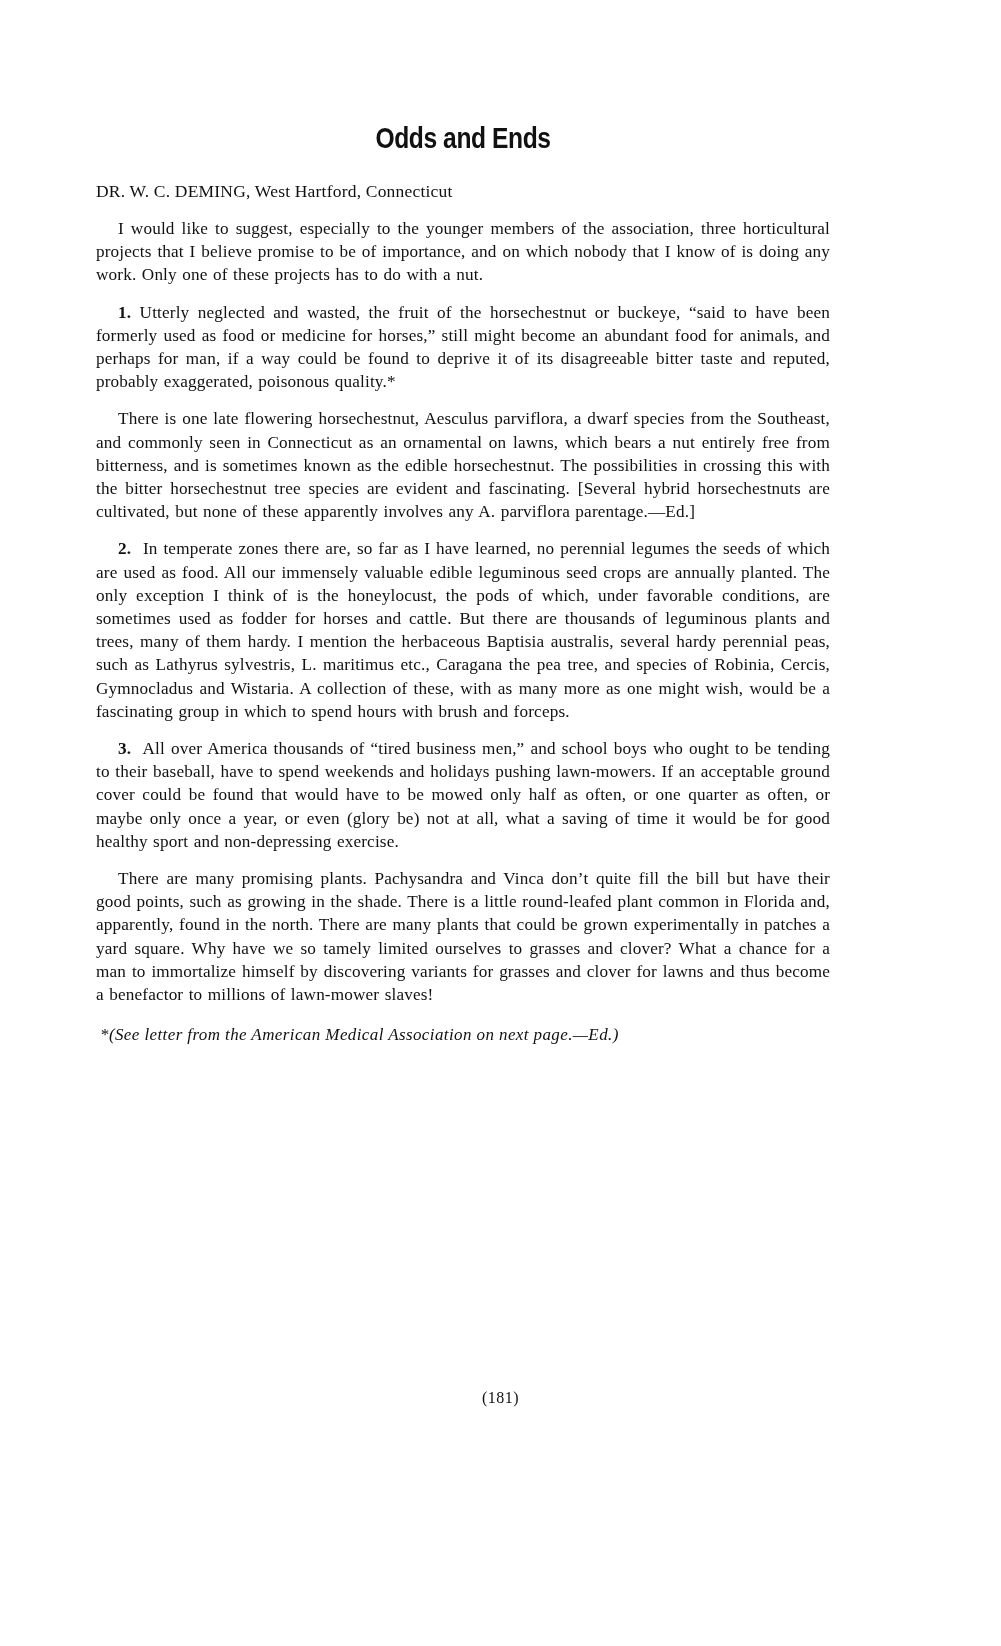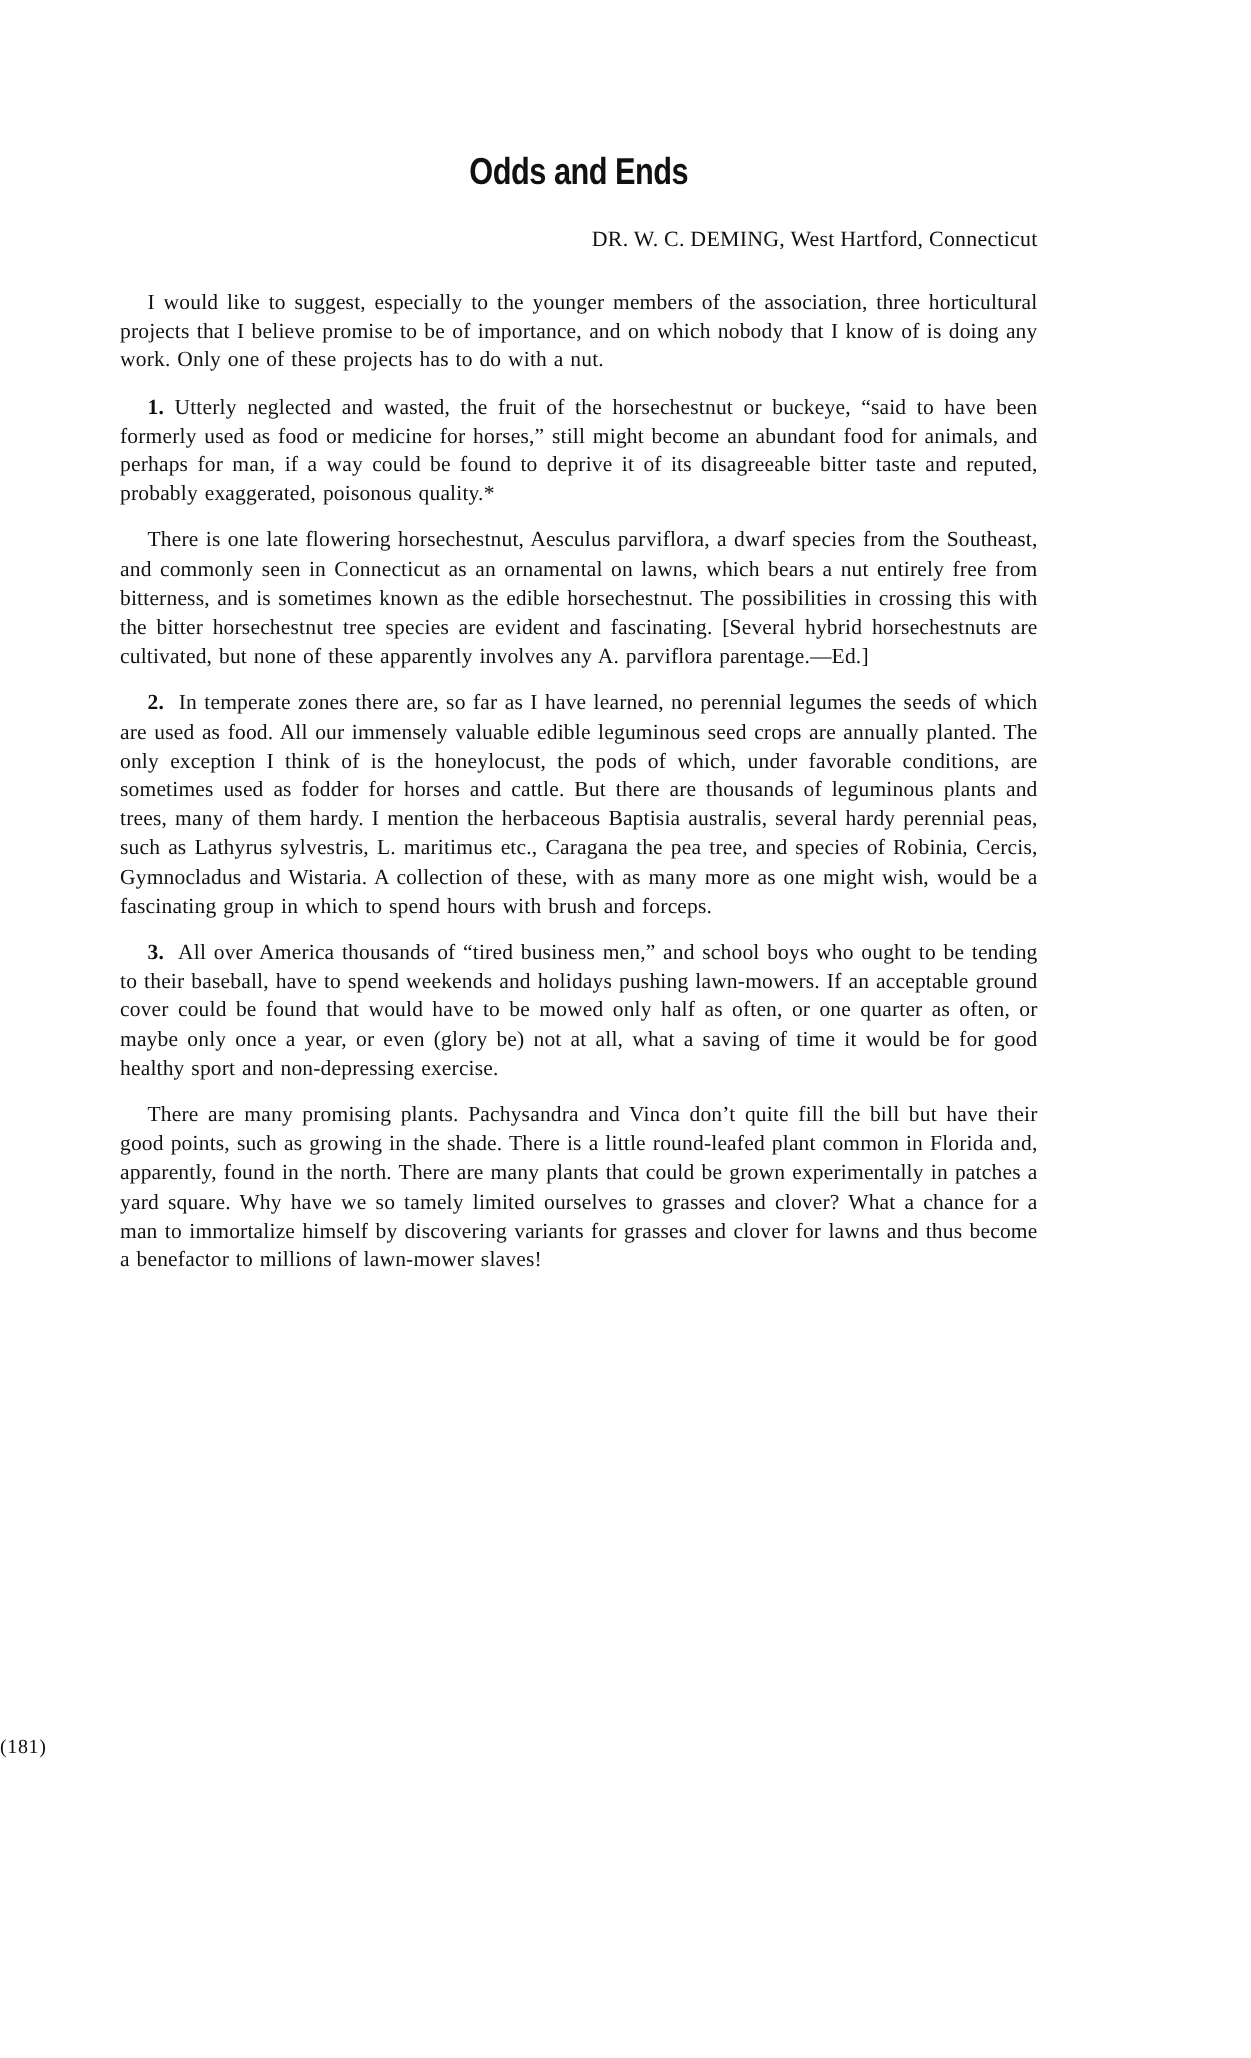--- a/index.html
+++ b/index.html
@@ -33,9 +33,9 @@
       line-height: 40px;
     }
     .byline {
-      text-align: right;
+      text-align: left;
       font-size: 17.5px;
-      margin: 0 0 28px 0;
+      margin: 0 0 15px 0;
       line-height: 22px;
       letter-spacing: 0.2px;
     }

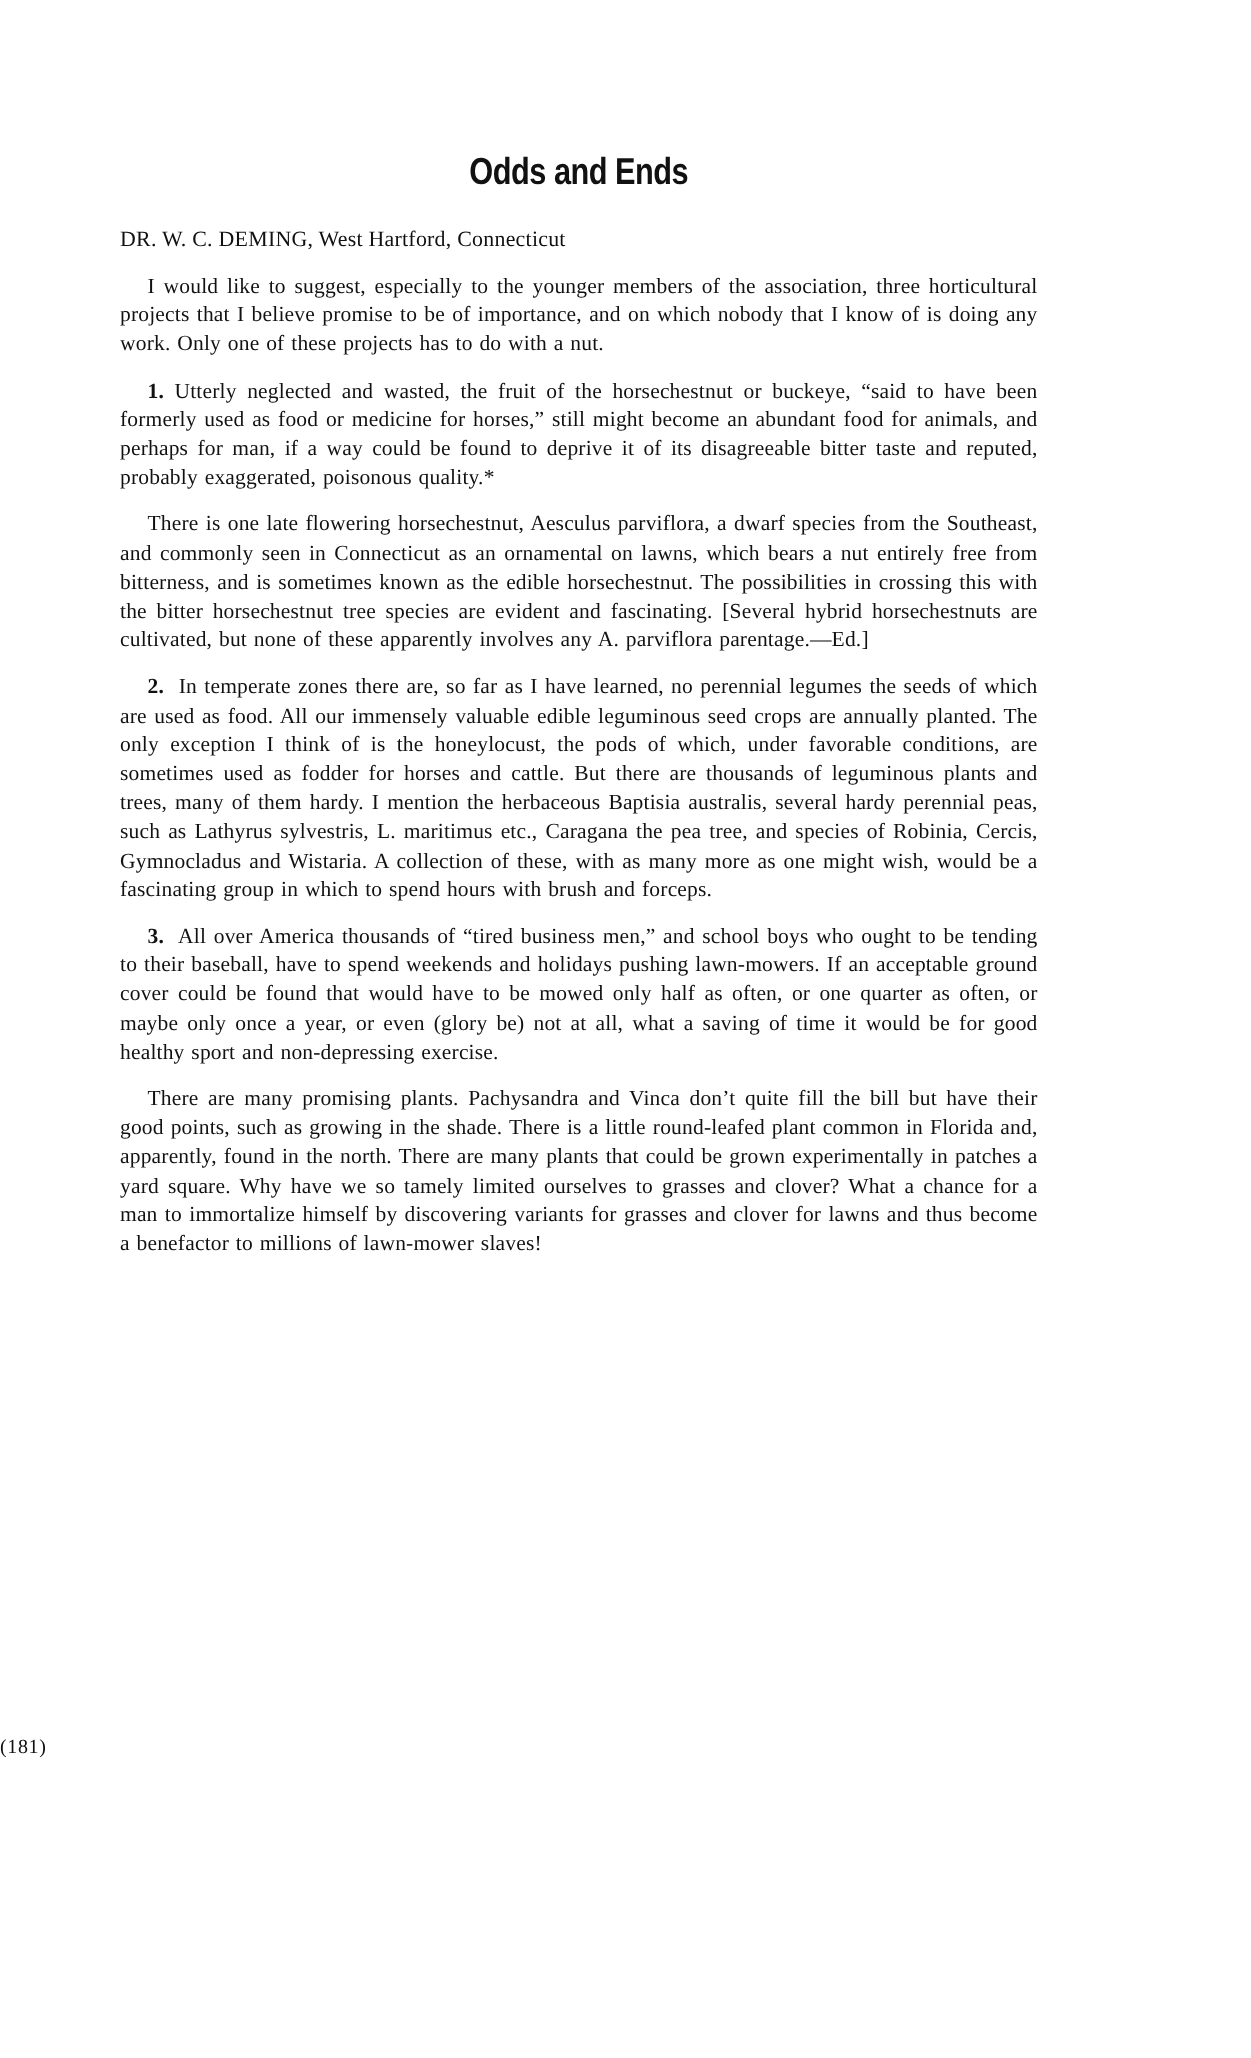--- a/index.html
+++ b/index.html
@@ -92,6 +92,7 @@
 
   <p class="para"><span>There are many promising plants. </span><span class="it">Pachysandra</span><span> and </span><span class="it">Vinca</span><span> don’t quite fill the bill but have their good points, such as growing in the shade. There is a little round-leafed plant common in Florida and, apparently, found in the north. There are many plants that could be grown experimentally in patches a yard square. Why have we so tamely limited ourselves to grasses and clover? What a chance for a man to immortalize himself by discovering variants for grasses and clover for lawns and thus become a benefactor to millions of lawn-mower slaves!</span></p>
 
+  <p class="footnote">*(See letter from the American Medical Association on next page.—Ed.)</p>
 </div>
 
 <div class="pageno">(181)</div>

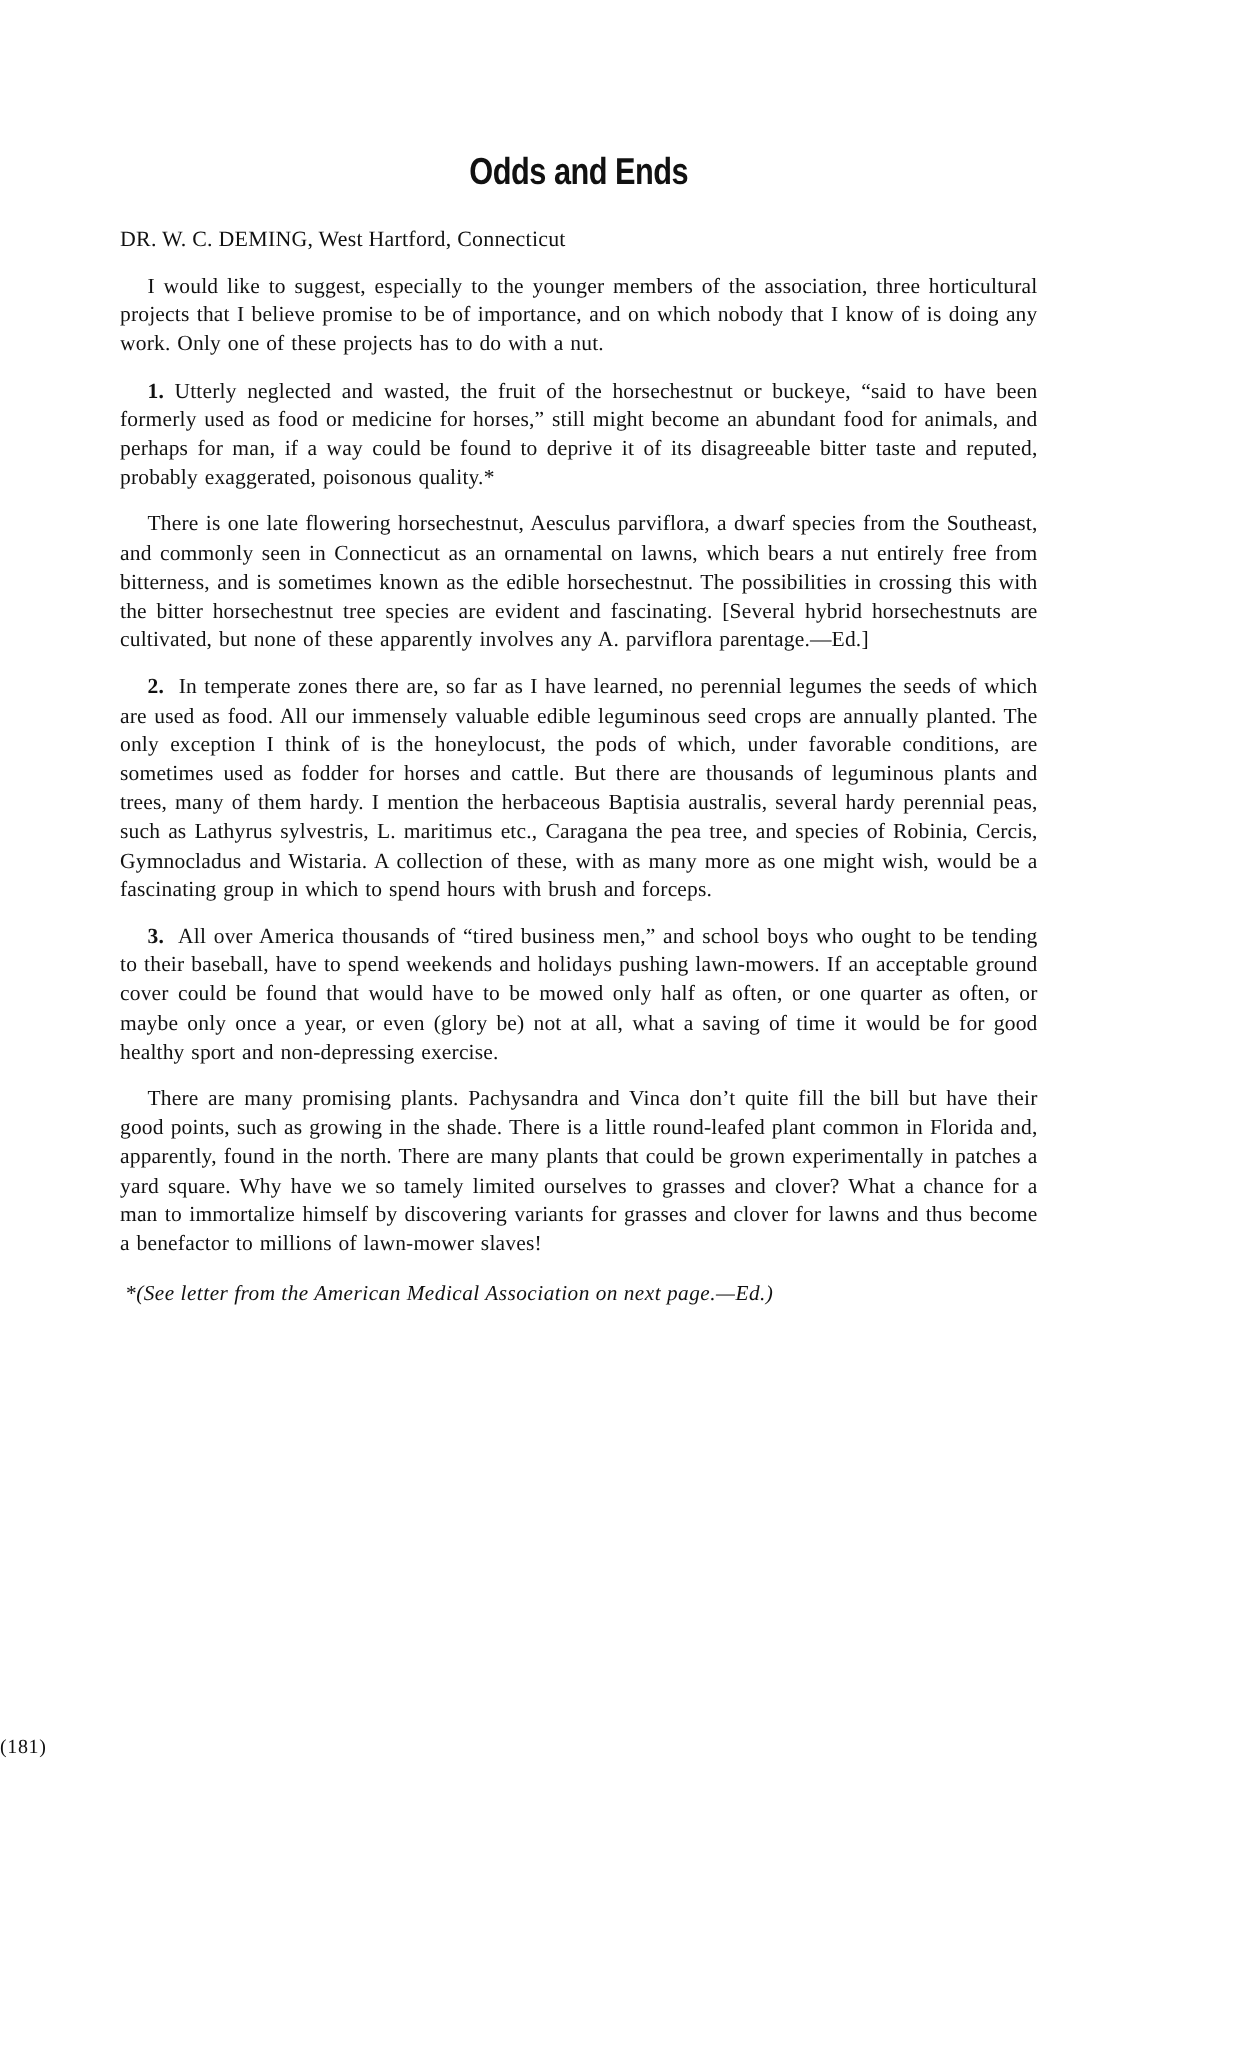--- a/index.html
+++ b/index.html
@@ -66,6 +66,7 @@
       left: 0;
       width: 1001px;
       top: 1389px;
+      text-align: center;
       font-size: 16px;
       letter-spacing: 0.5px;
     }

